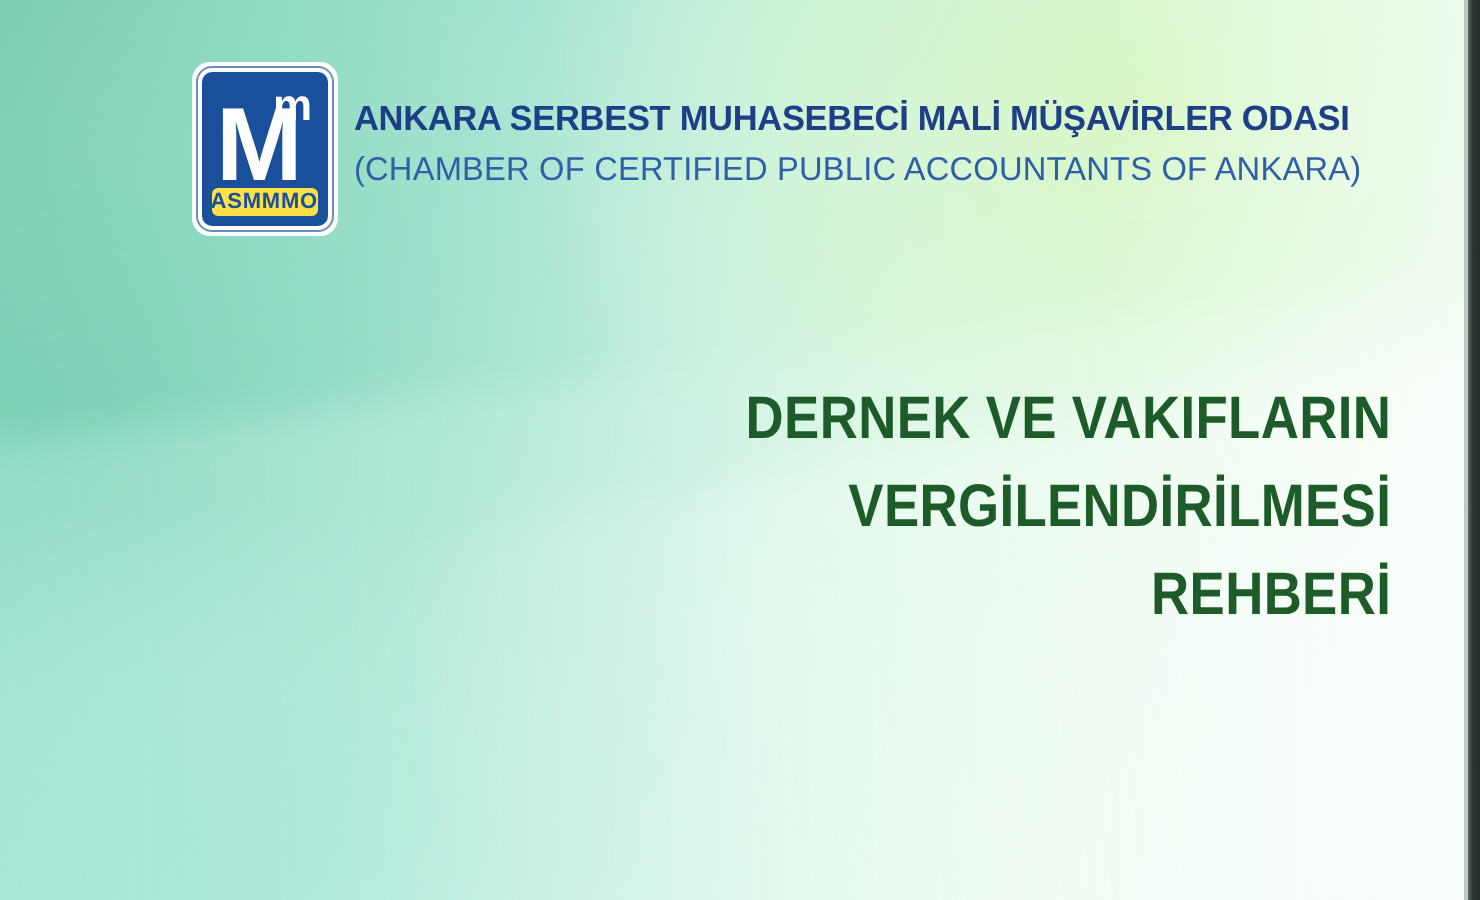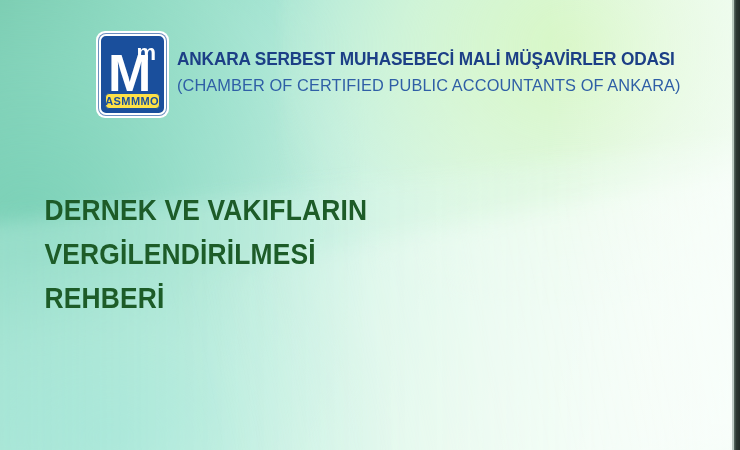--- a/index.html
+++ b/index.html
@@ -189,7 +189,7 @@
   .title-block {
     position:absolute; left:0; top:188px;
     width:740px;
-    text-align:left;
+    text-align:right;
   }
   .title-line {
     font-family:"Liberation Sans Narrow","Liberation Sans", sans-serif;

